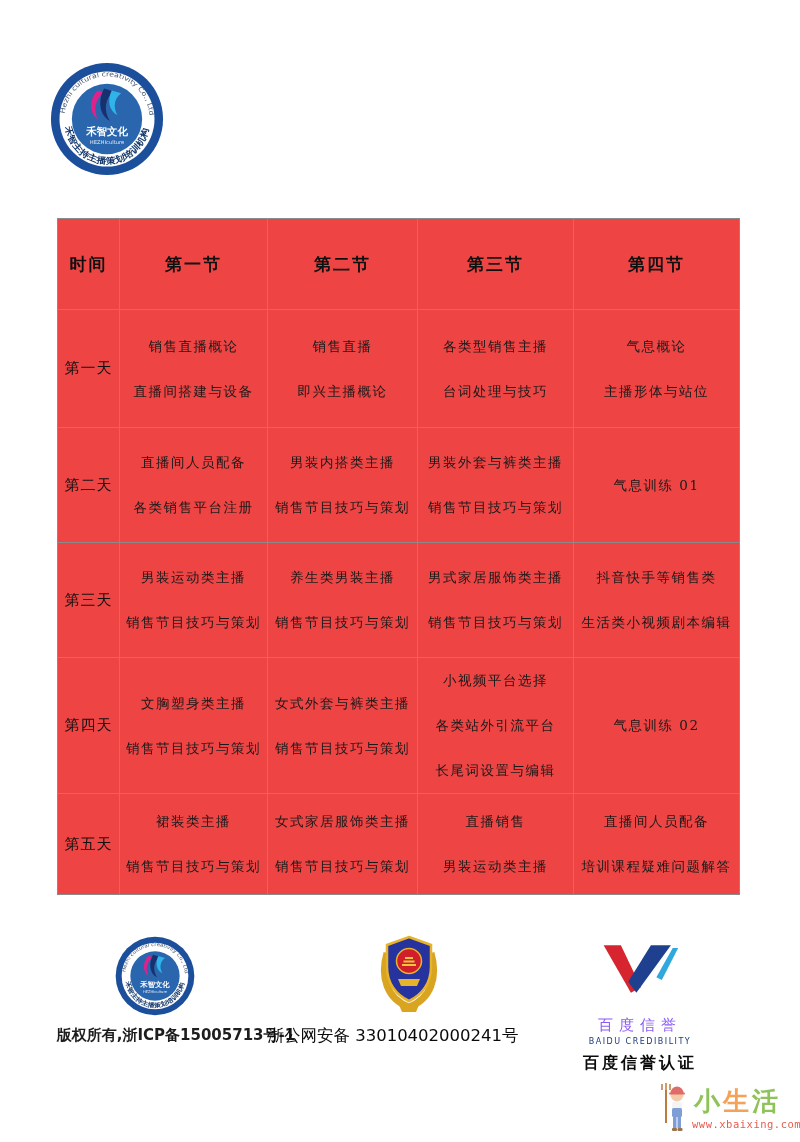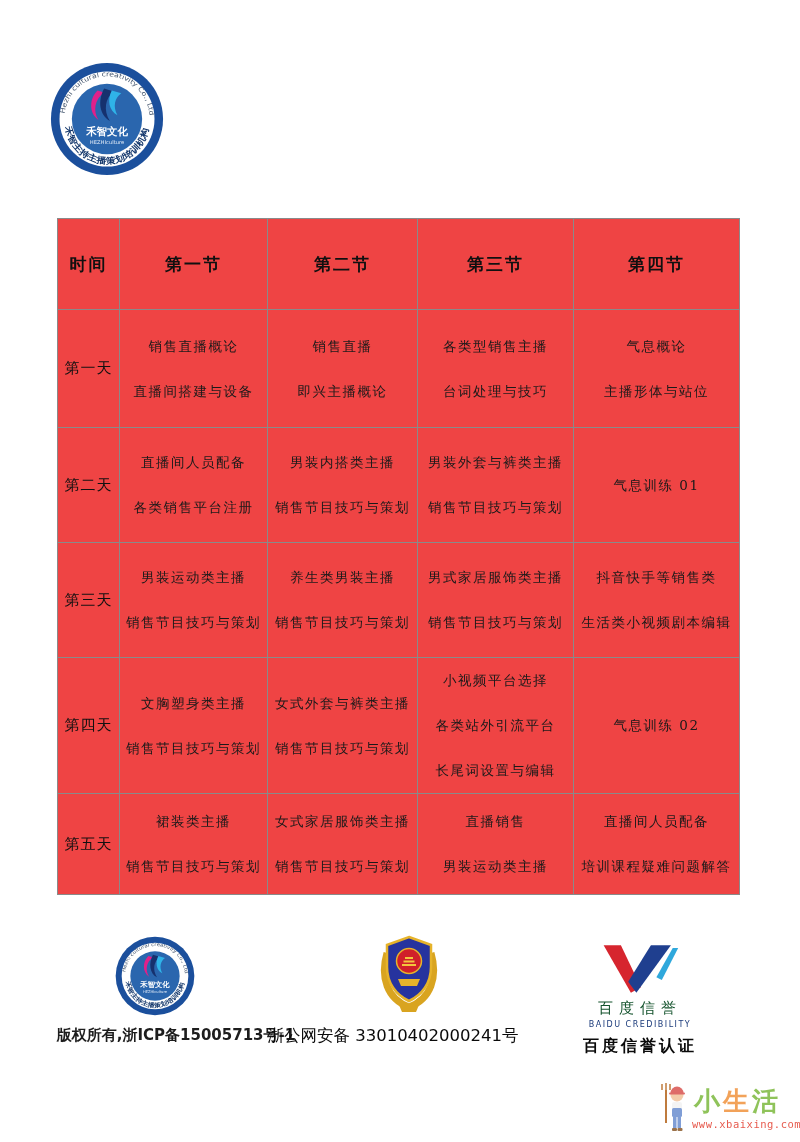--- a/index.html
+++ b/index.html
@@ -39,7 +39,7 @@
          font-size:16.5px;font-weight:normal;color:#0a0a0a;white-space:nowrap;}
   .baidu-wrap{position:absolute;left:568px;top:942px;width:144px;text-align:center;}
   .baidu-v{width:80px;height:54px;display:block;margin:0 auto;}
-  .baidu-cn{font-size:15px;color:#14532d;letter-spacing:6px;margin-top:3px;white-space:nowrap;}
+  .baidu-cn{font-size:15px;color:#8b5cf6;letter-spacing:6px;margin-top:20px;white-space:nowrap;}
   .baidu-en{font-size:8px;color:#1a3a7a;letter-spacing:1.5px;margin-top:2px;white-space:nowrap;}
   .baidu-cert{font-size:16px;font-weight:bold;color:#0a0a0a;letter-spacing:3px;margin-top:7px;white-space:nowrap;}
 

